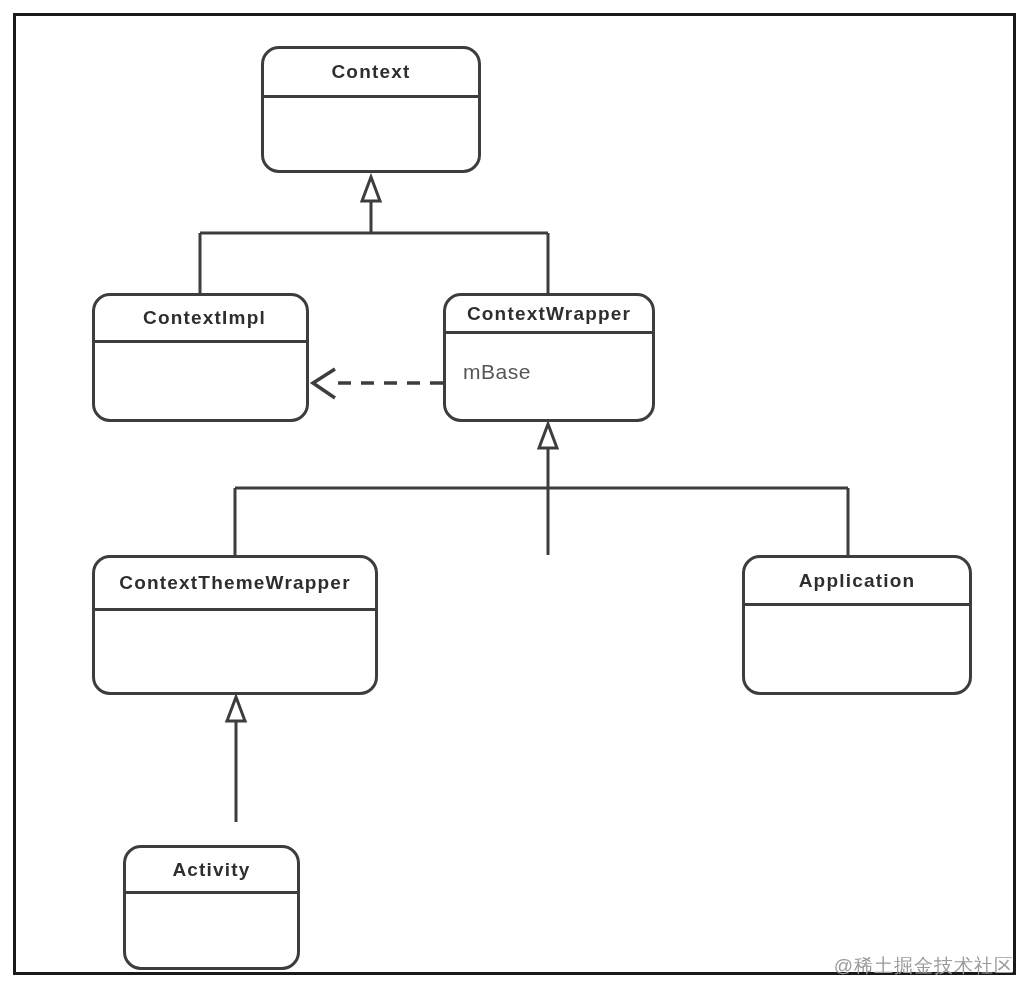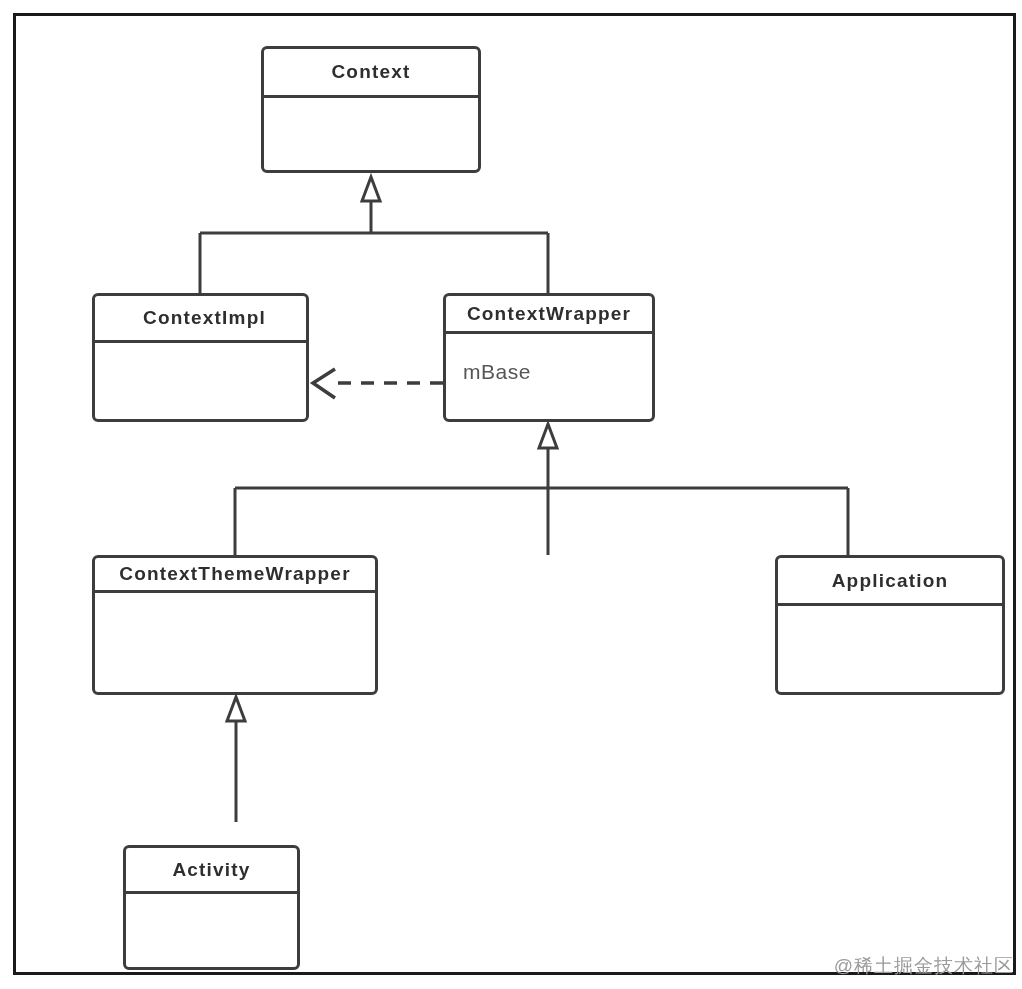--- a/index.html
+++ b/index.html
@@ -29,7 +29,7 @@
     position: absolute;
     box-sizing: border-box;
     border: 3px solid #3d3d3d;
-    border-radius: 6px;
+    border-radius: 18px;
     background: #ffffff;
     display: flex;
     flex-direction: column;

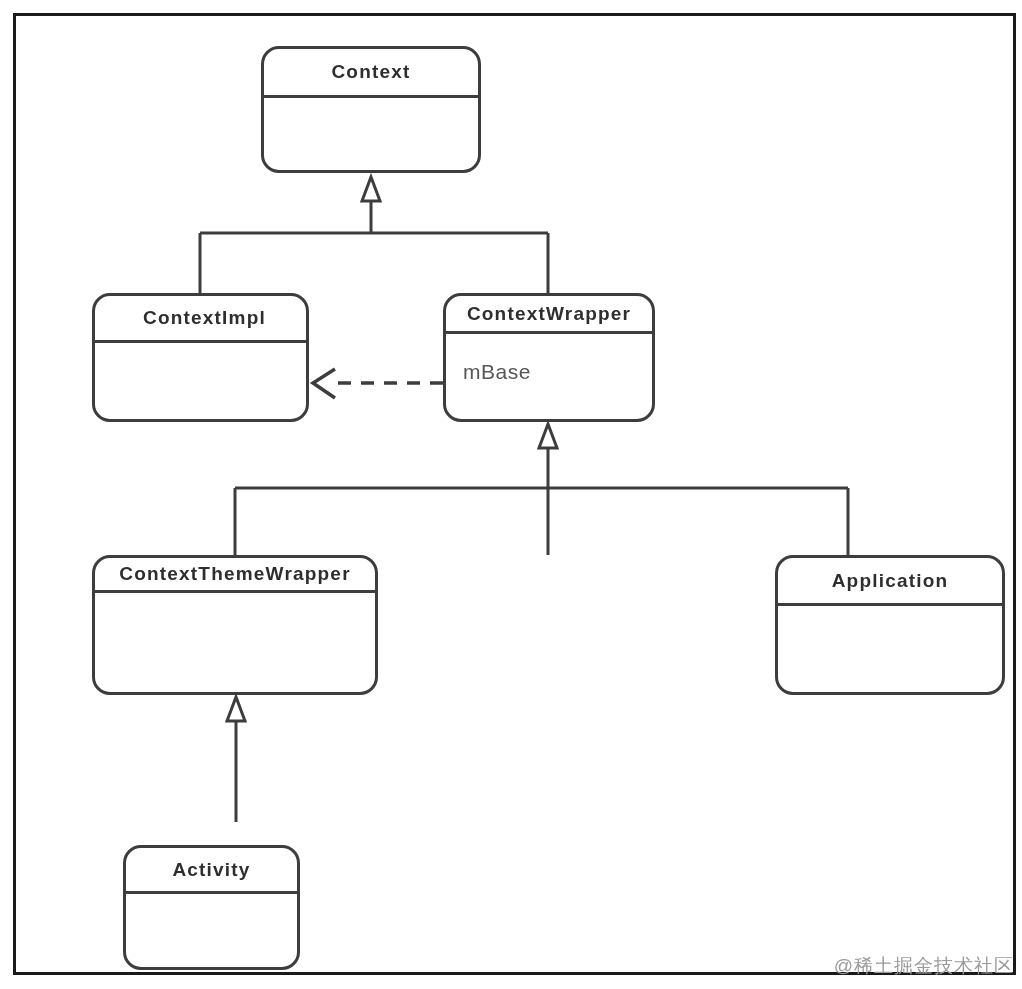--- a/index.html
+++ b/index.html
@@ -61,7 +61,7 @@
   #box-contextwrapper            { left: 443px; top: 293px; width: 212px; height: 129px; }
   #box-contextwrapper .uml-title { height: 38px; }
   #box-contextthemewrapper            { left: 92px;  top: 555px; width: 286px; height: 140px; }
-  #box-contextthemewrapper .uml-title { height: 35px; }
+  #box-contextthemewrapper .uml-title { height: 53px; }
   #box-service            { left: 438px; top: 555px; width: 222px; height: 140px; }
   #box-service .uml-title { height: 48px; }
   #box-application            { left: 775px; top: 555px; width: 230px; height: 140px; }

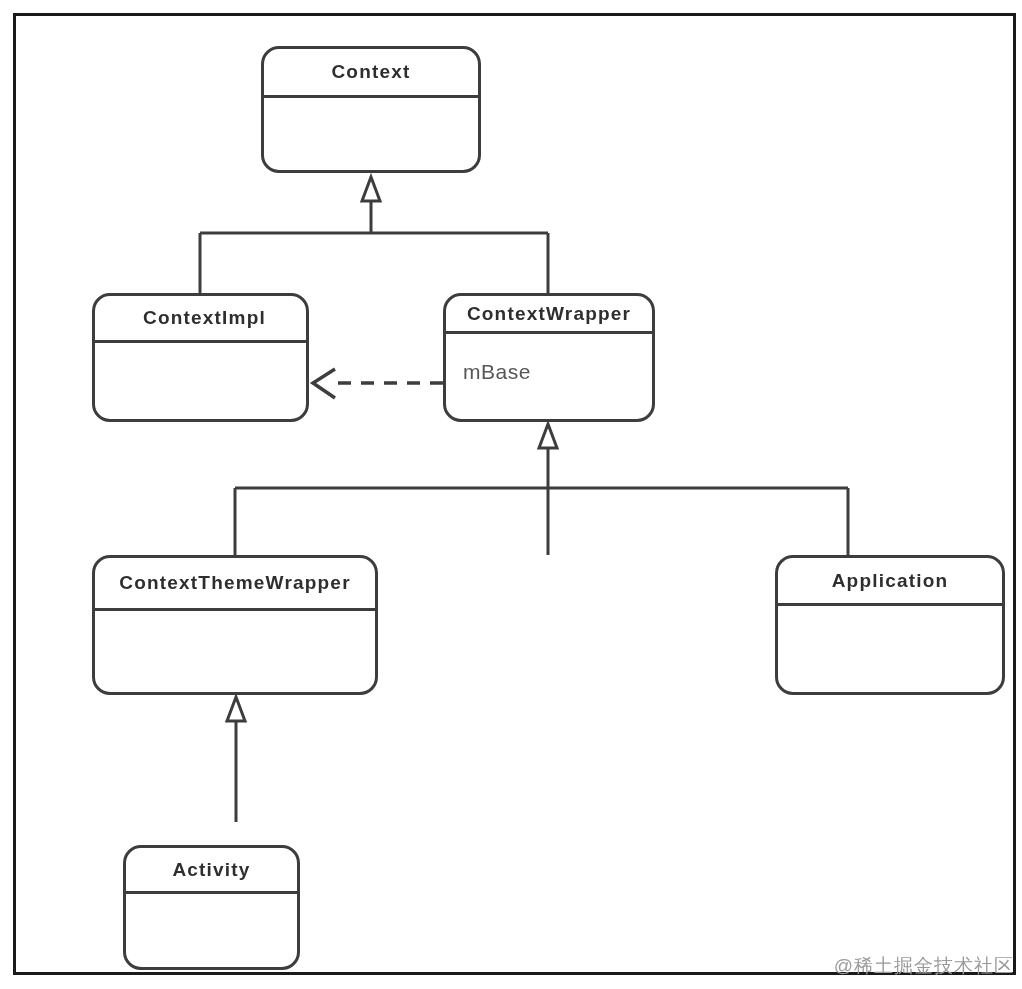--- a/index.html
+++ b/index.html
@@ -64,7 +64,7 @@
   #box-contextthemewrapper .uml-title { height: 53px; }
   #box-service            { left: 438px; top: 555px; width: 222px; height: 140px; }
   #box-service .uml-title { height: 48px; }
-  #box-application            { left: 775px; top: 555px; width: 230px; height: 140px; }
+  #box-application            { left: 742px; top: 555px; width: 230px; height: 140px; }
   #box-application .uml-title { height: 48px; }
   #box-activity            { left: 123px; top: 826px; width: 177px; height: 125px; margin-top: 19px; }
   #box-activity .uml-title { height: 46px; }

